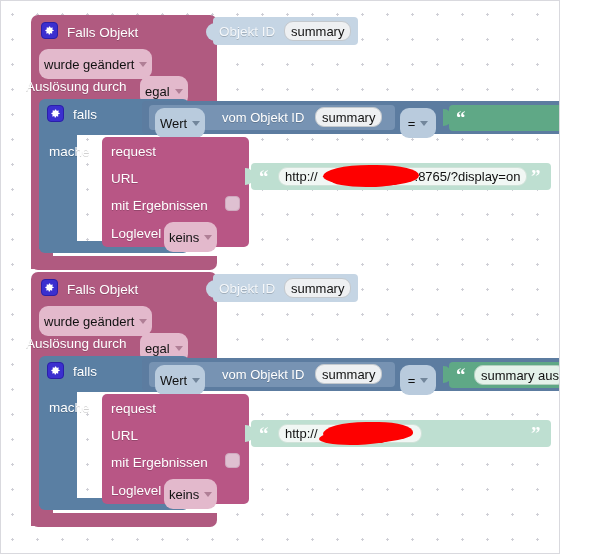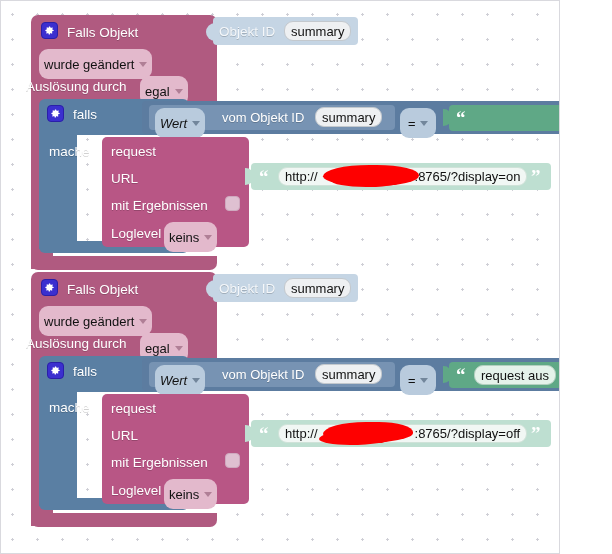--- a/index.html
+++ b/index.html
@@ -71,7 +71,7 @@
   }
   .f-pink {background:#e3b9cc;}
   .f-pink .caret{border-top-color:#b07f96;}
-  .f-blue {background:#b9cbdd;font-style:italic;}
+  .f-blue {background:#b9cbdd;}
   .f-blue .caret{border-top-color:#72869b;}
   .f-white{background:#eef0f2;border:1px solid #c3c8cd;}
   .f-green{background:#e4f2ea;border:1px solid #b3cfc0;}

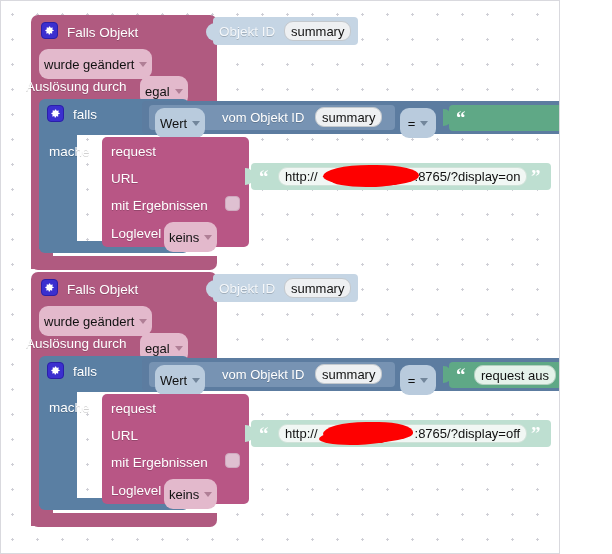--- a/index.html
+++ b/index.html
@@ -290,7 +290,7 @@
   <div class="blk c-str r4" style="left:448px;top:361px;width:132px;height:26px;"></div>
   <div class="q" style="left:455px;top:364px;">“</div>
   <div class="field static f-green" style="left:473px;top:364px;height:20px;">
-    <span class="cap">request aus</span>
+    <span class="cap">summary aus</span>
   </div>
   <div class="q" style="left:559px;top:364px;">”</div>
 

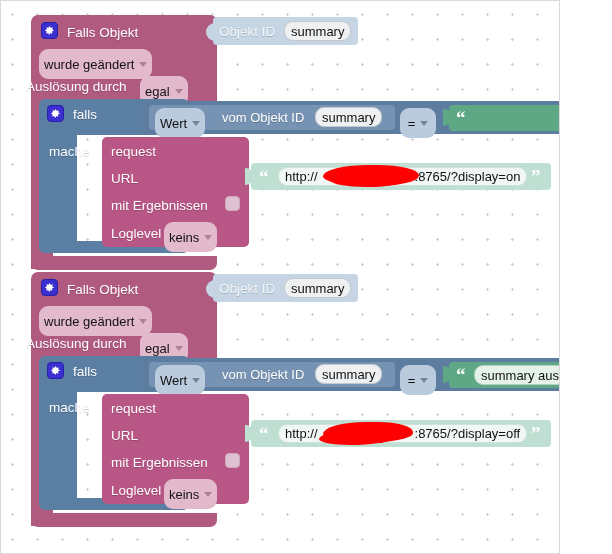--- a/index.html
+++ b/index.html
@@ -311,7 +311,6 @@
   <div class="field static" style="left:277px;top:423px;height:19px;background:#f1f7f4;border:1px solid #cfe2d8;">
     <span class="cap">http://</span>
     <span style="display:inline-block;width:97px;"></span>
-    <span class="cap">:8765/?display=off</span>
   </div>
   <div class="redact b2" style="left:322px;top:421px;width:90px;height:21px;"></div>
   <div class="redact b2" style="left:318px;top:430px;width:72px;height:14px;"></div>

